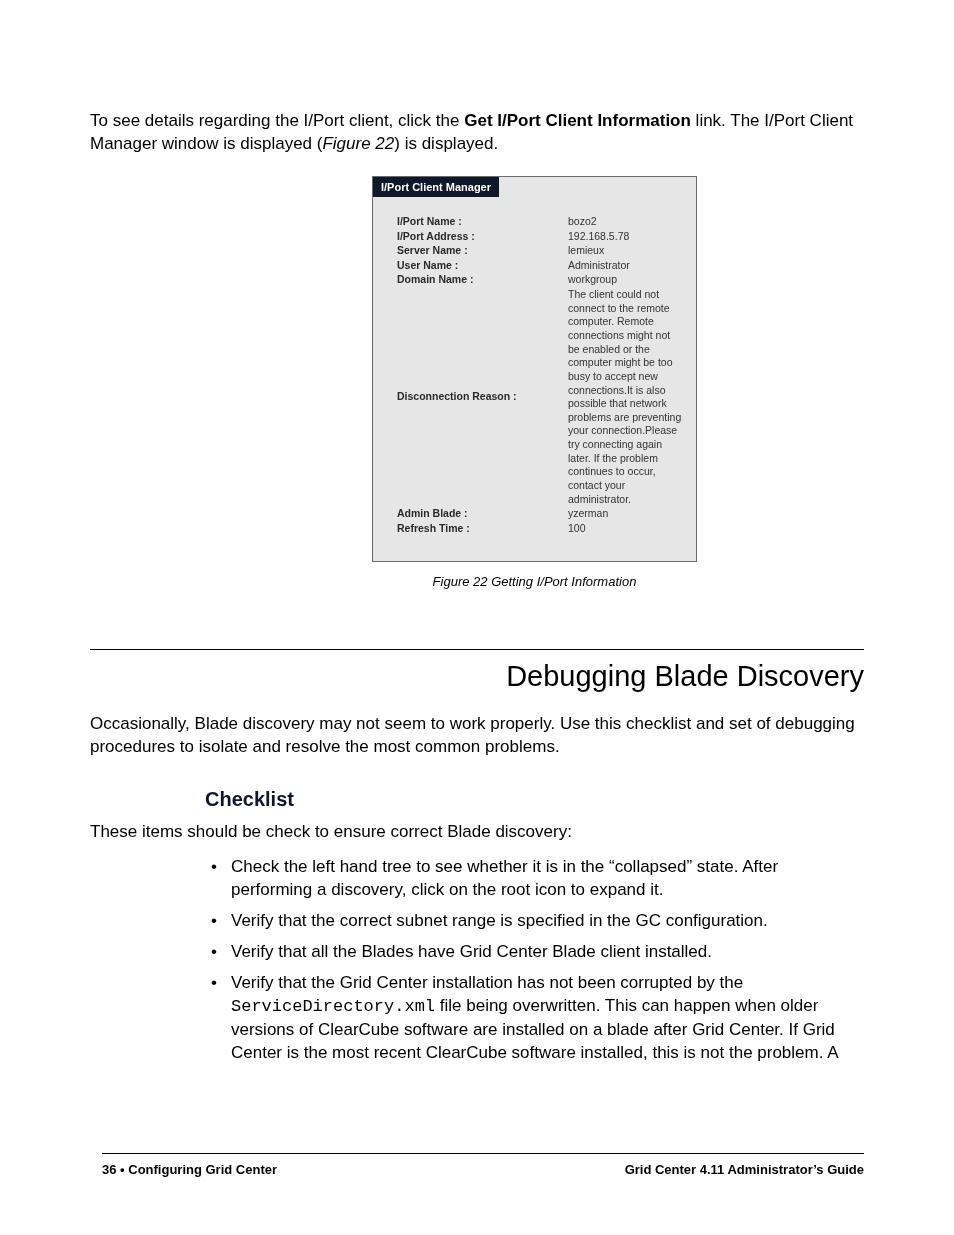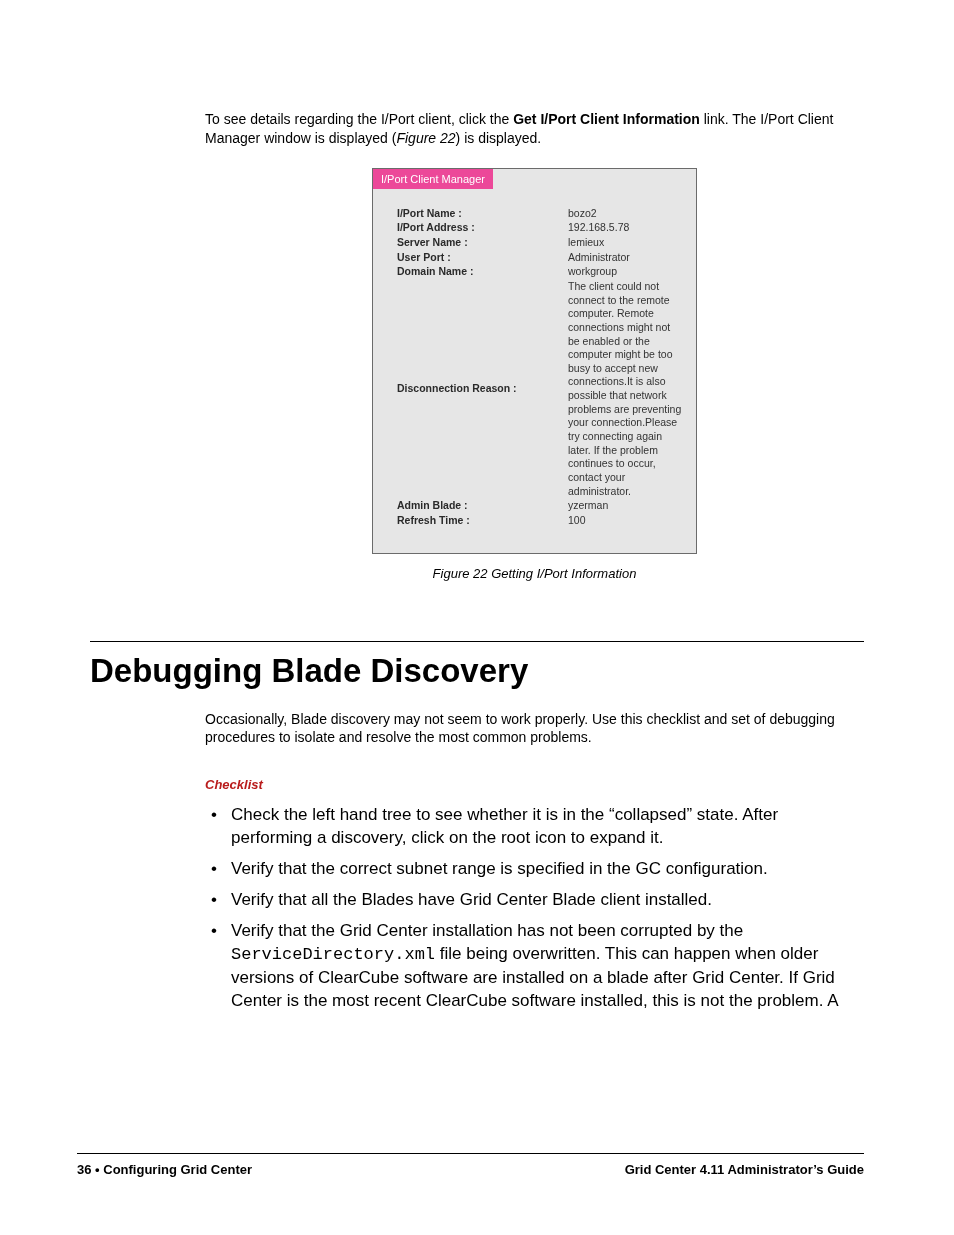--- a/index.html
+++ b/index.html
@@ -5,7 +5,7 @@
   * { box-sizing: border-box; margin: 0; padding: 0; }
   html, body { width: 954px; height: 1235px; background: #fff; font-family: Arial, Helvetica, sans-serif; color: #000; }
   .page { position: relative; width: 954px; height: 1235px; padding: 110px 90px 60px 90px; }
-  .body-text { font-size: 14px; line-height: 1.35; margin-left: 115px; }
+  .body-text { font-size: 17px; line-height: 1.35; }
   .body-text .bold { font-weight: bold; }
   .body-text .italic { font-style: italic; }
   .figure-wrap { margin: 20px 0 12px 115px; display: flex; justify-content: center; }

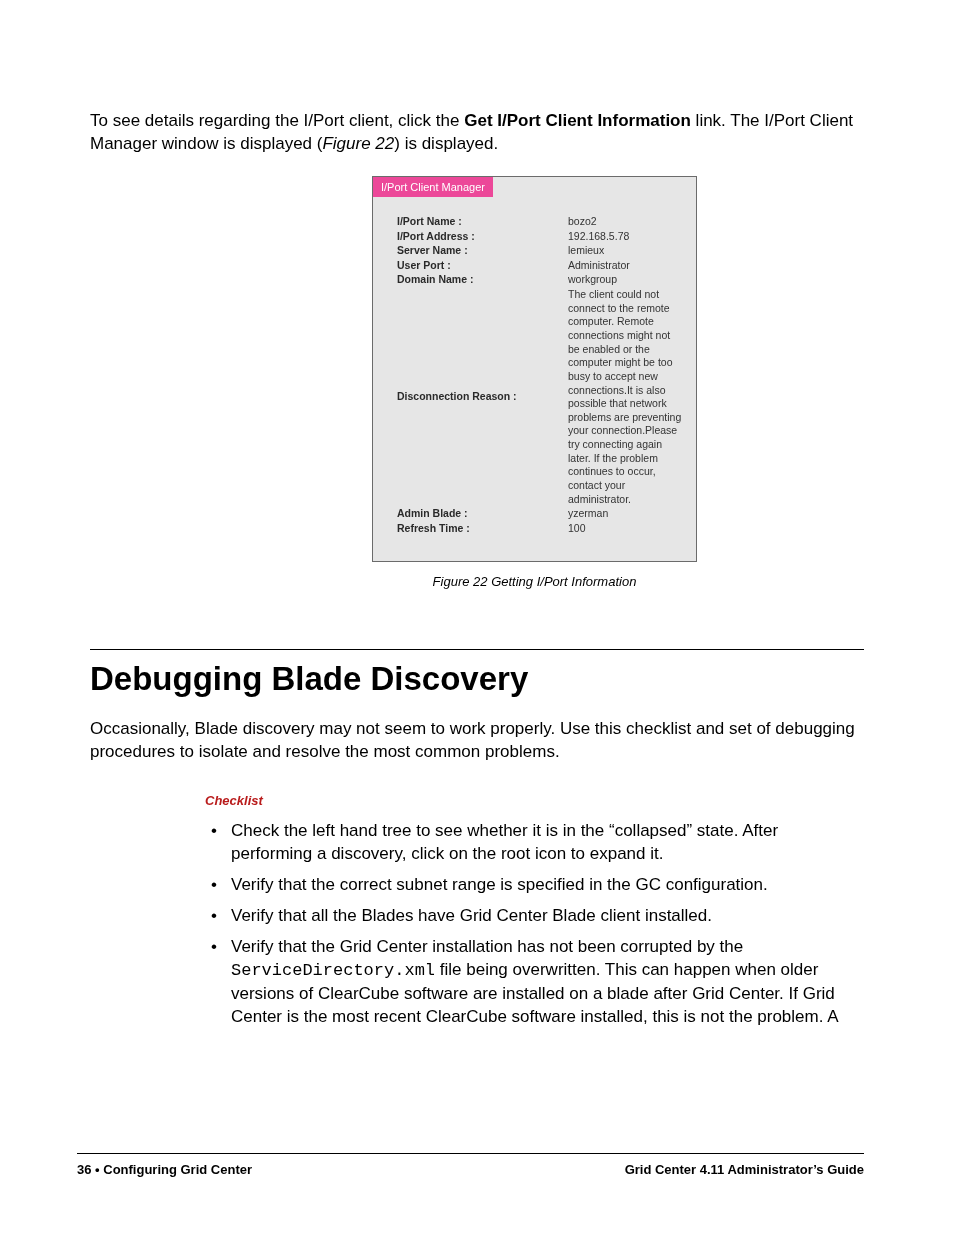--- a/index.html
+++ b/index.html
@@ -10,7 +10,7 @@
   .body-text .italic { font-style: italic; }
   .figure-wrap { margin: 20px 0 12px 115px; display: flex; justify-content: center; }
   .figure { width: 325px; border: 1px solid #6b6b6b; background: #e6e6e6; font-family: Tahoma, Arial, sans-serif; }
-  .figure-header { background: #ec4899; color: #fff; font-weight: normal; font-size: 11px; padding: 4px 8px; display: inline-block; }
+  .figure-header { background: #0f172a; color: #fff; font-weight: bold; font-size: 11px; padding: 4px 8px; display: inline-block; }
   .figure-body { padding: 18px 14px 24px 24px; }
   .f-row { display: flex; font-size: 10.5px; line-height: 1.3; margin-bottom: 1px; }
   .f-label { width: 124px; font-weight: bold; color: #2a2a2a; text-align: left; padding-right: 4px; }

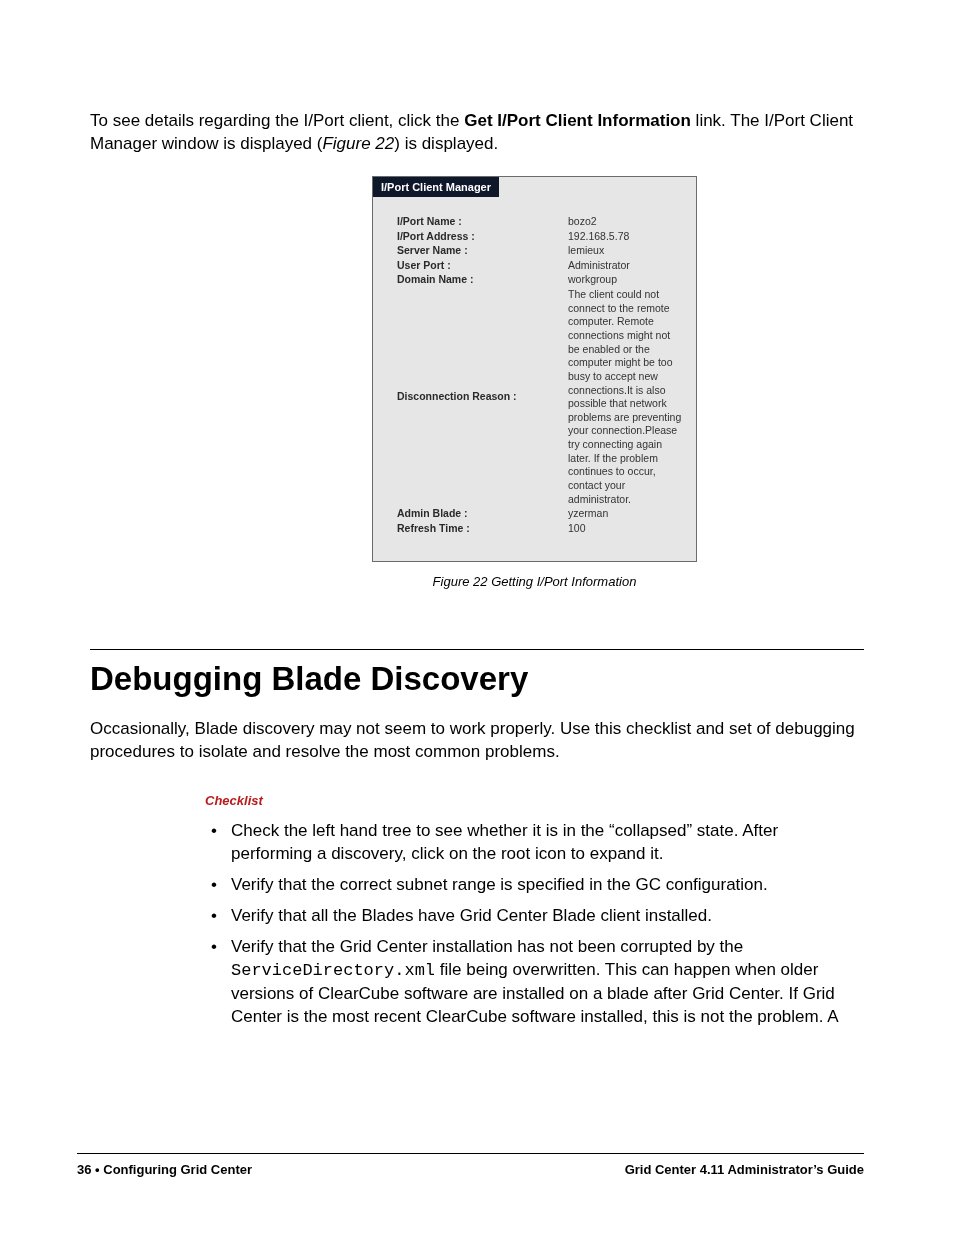--- a/index.html
+++ b/index.html
@@ -55,7 +55,7 @@
             <div class="f-value">lemieux</div>
           </div>
           <div class="f-row">
-            <div class="f-label">User Port :</div>
+            <div class="f-label">User Name :</div>
             <div class="f-value">Administrator</div>
           </div>
           <div class="f-row">

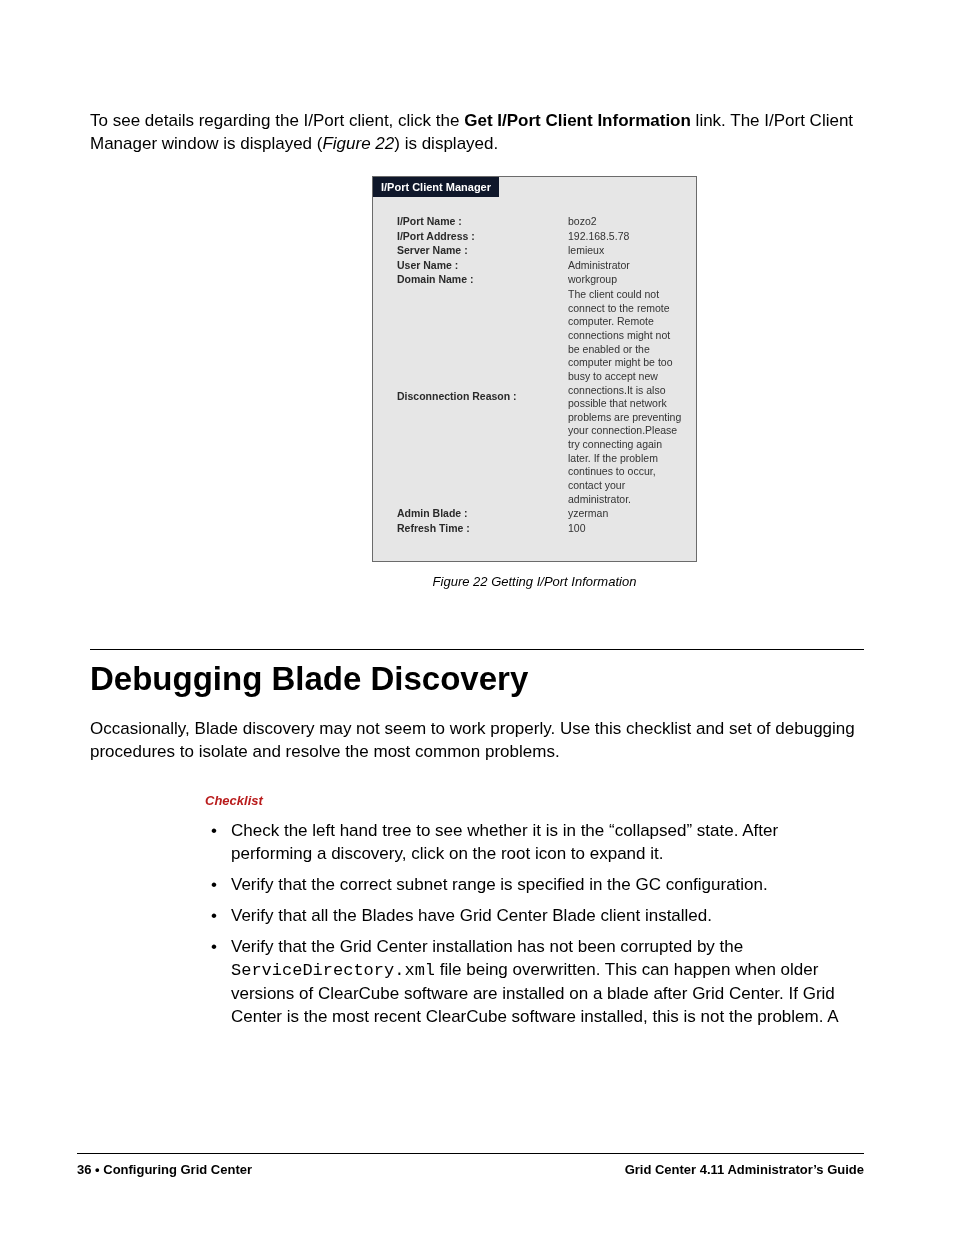--- a/index.html
+++ b/index.html
@@ -18,7 +18,7 @@
   .f-value { flex: 1; color: #333; padding-left: 47px; }
   .figure-caption { text-align: center; font-style: italic; font-size: 13px; margin-top: 10px; margin-left: 115px; margin-right: 0; }
   .section-rule { border: 0; border-top: 1.5px solid #000; margin: 60px 0 10px 0; }
-  .h1 { font-size: 33px; font-weight: bold; margin: 8px 0 20px 0; }
+  .h1 { font-size: 29px; font-weight: normal; margin: 8px 0 20px 0; text-align: right; }
   .h2 { font-size: 13px; font-weight: bold; font-style: italic; color: #b91c1c; margin: 30px 0 10px 115px; }
   .list { margin: 12px 0 0 115px; }
   .list-item { display: flex; font-size: 17px; line-height: 1.35; margin-bottom: 8px; }

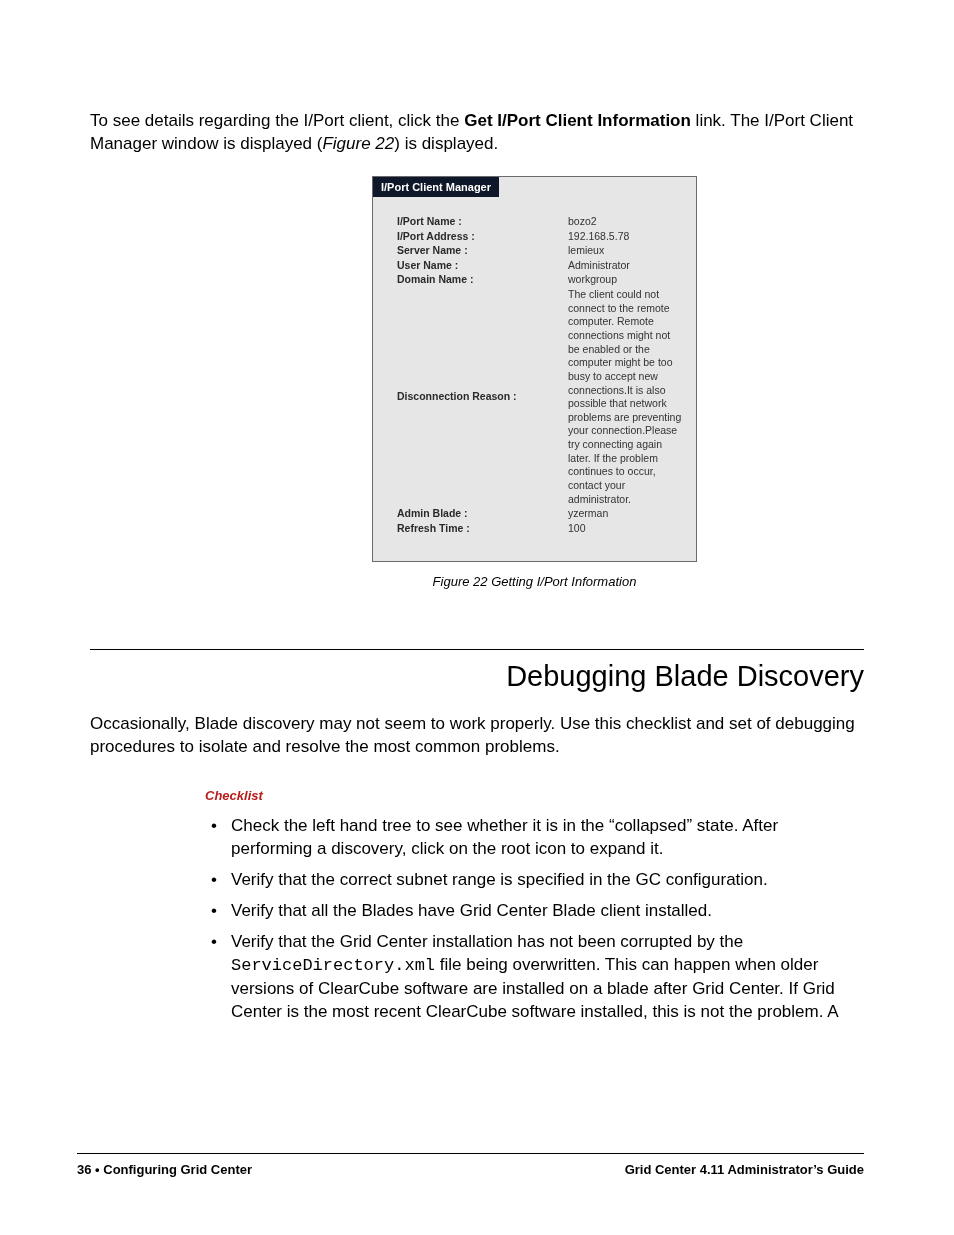--- a/index.html
+++ b/index.html
@@ -19,7 +19,7 @@
   .figure-caption { text-align: center; font-style: italic; font-size: 13px; margin-top: 10px; margin-left: 115px; margin-right: 0; }
   .section-rule { border: 0; border-top: 1.5px solid #000; margin: 60px 0 10px 0; }
   .h1 { font-size: 29px; font-weight: normal; margin: 8px 0 20px 0; text-align: right; }
-  .h2 { font-size: 13px; font-weight: bold; font-style: italic; color: #b91c1c; margin: 30px 0 10px 115px; }
+  .h2 { font-size: 20px; font-weight: bold; color: #0f172a; margin: 30px 0 10px 115px; }
   .list { margin: 12px 0 0 115px; }
   .list-item { display: flex; font-size: 17px; line-height: 1.35; margin-bottom: 8px; }
   .bullet { width: 26px; flex-shrink: 0; text-align: left; padding-left: 6px; }

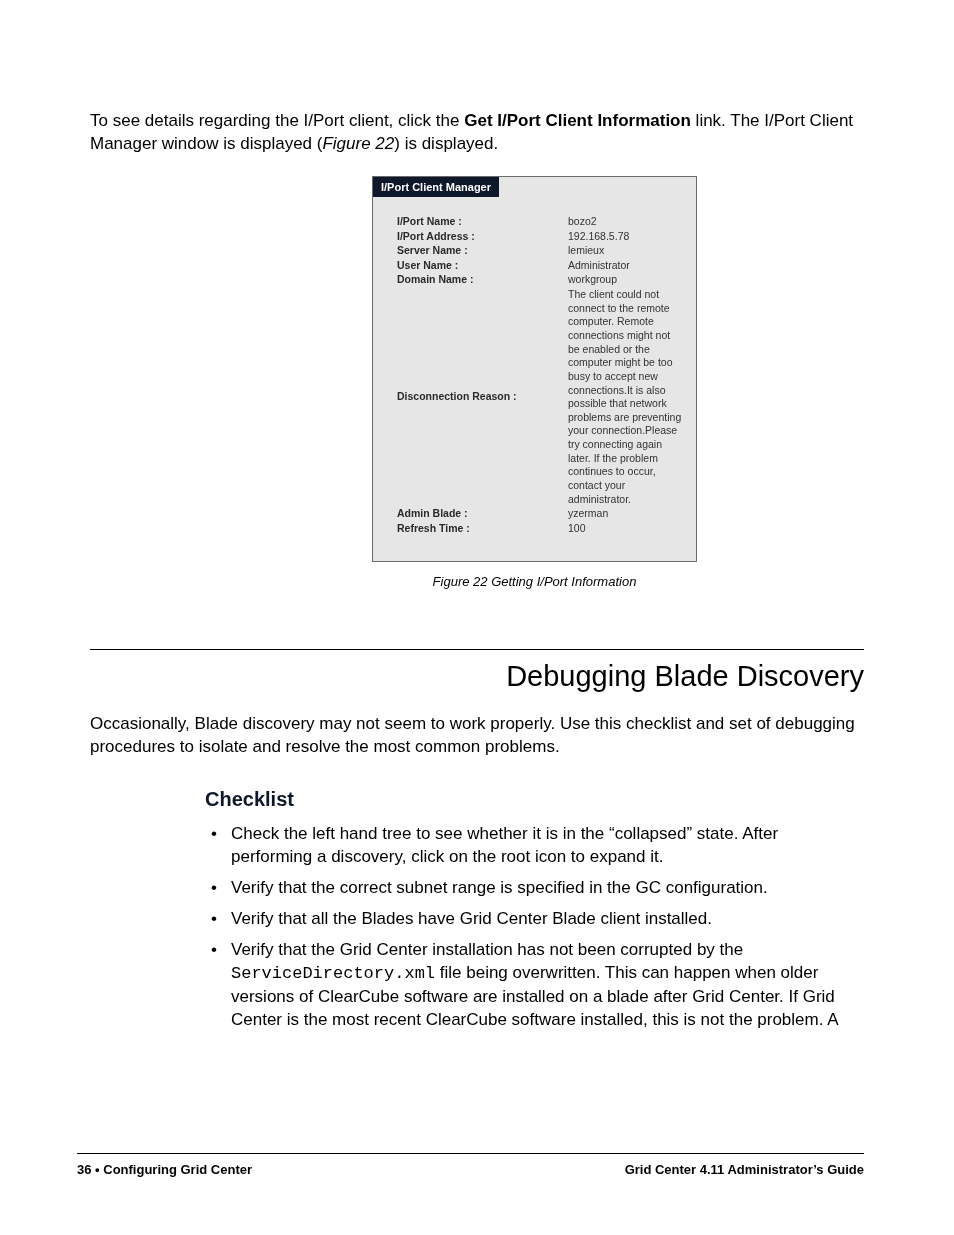--- a/index.html
+++ b/index.html
@@ -84,6 +84,7 @@
   <p class="body-text">Occasionally, Blade discovery may not seem to work properly. Use this checklist and set of debugging procedures to isolate and resolve the most common problems.</p>
 
   <h2 class="h2">Checklist</h2>
+  <p class="body-text">These items should be check to ensure correct Blade discovery:</p>
 
   <div class="list" id="checklist">
       <div class="list-item">

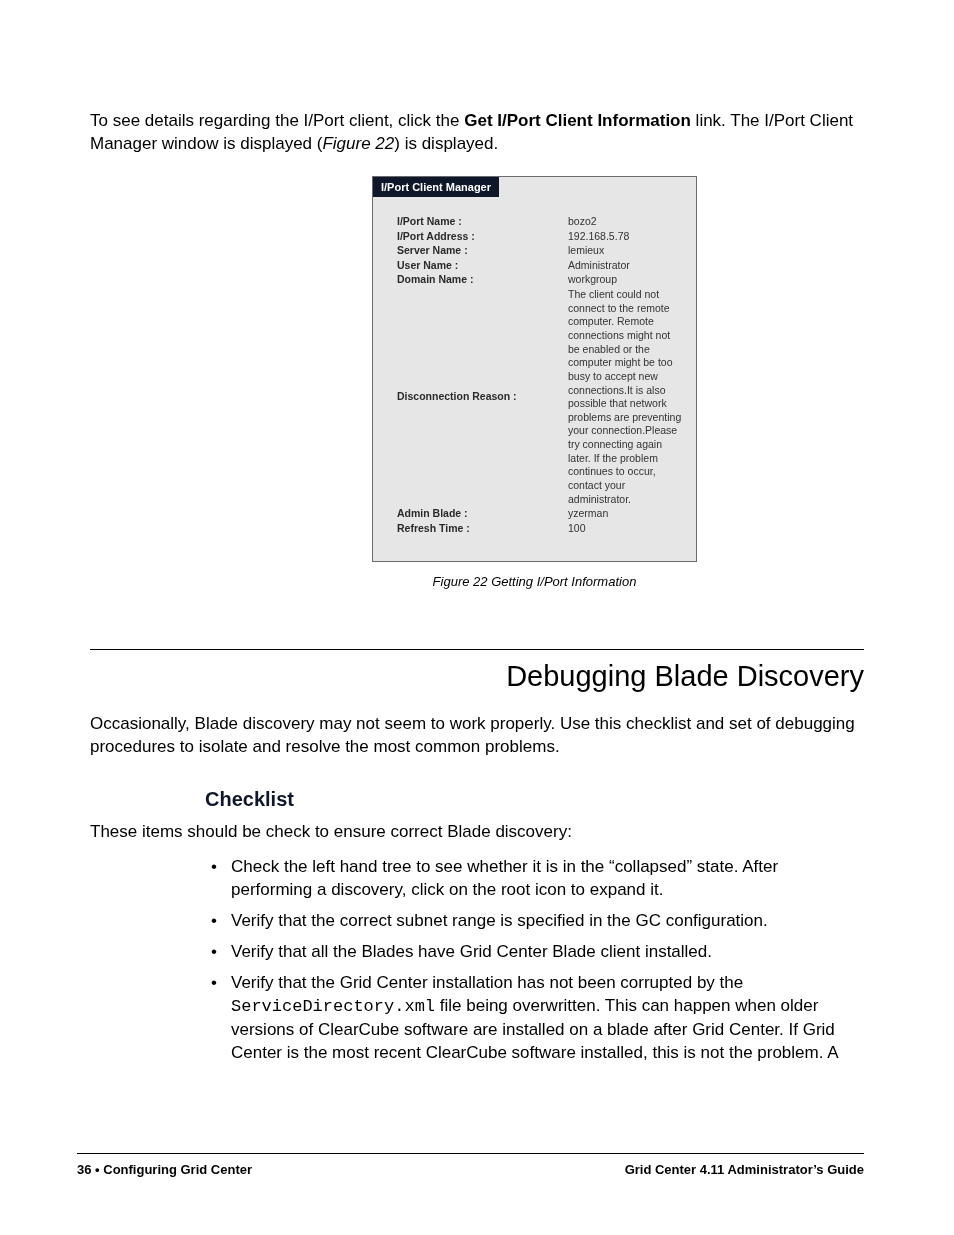--- a/index.html
+++ b/index.html
@@ -25,7 +25,7 @@
   .bullet { width: 26px; flex-shrink: 0; text-align: left; padding-left: 6px; }
   .li-text { flex: 1; }
   .mono { font-family: "Courier New", monospace; }
-  .footer { position: absolute; left: 77px; right: 90px; bottom: 58px; }
+  .footer { position: absolute; left: 102px; right: 90px; bottom: 58px; }
   .footer-rule { border: 0; border-top: 1px solid #000; margin-bottom: 8px; }
   .footer-row { display: flex; justify-content: space-between; font-size: 13px; font-weight: bold; }
 </style>

